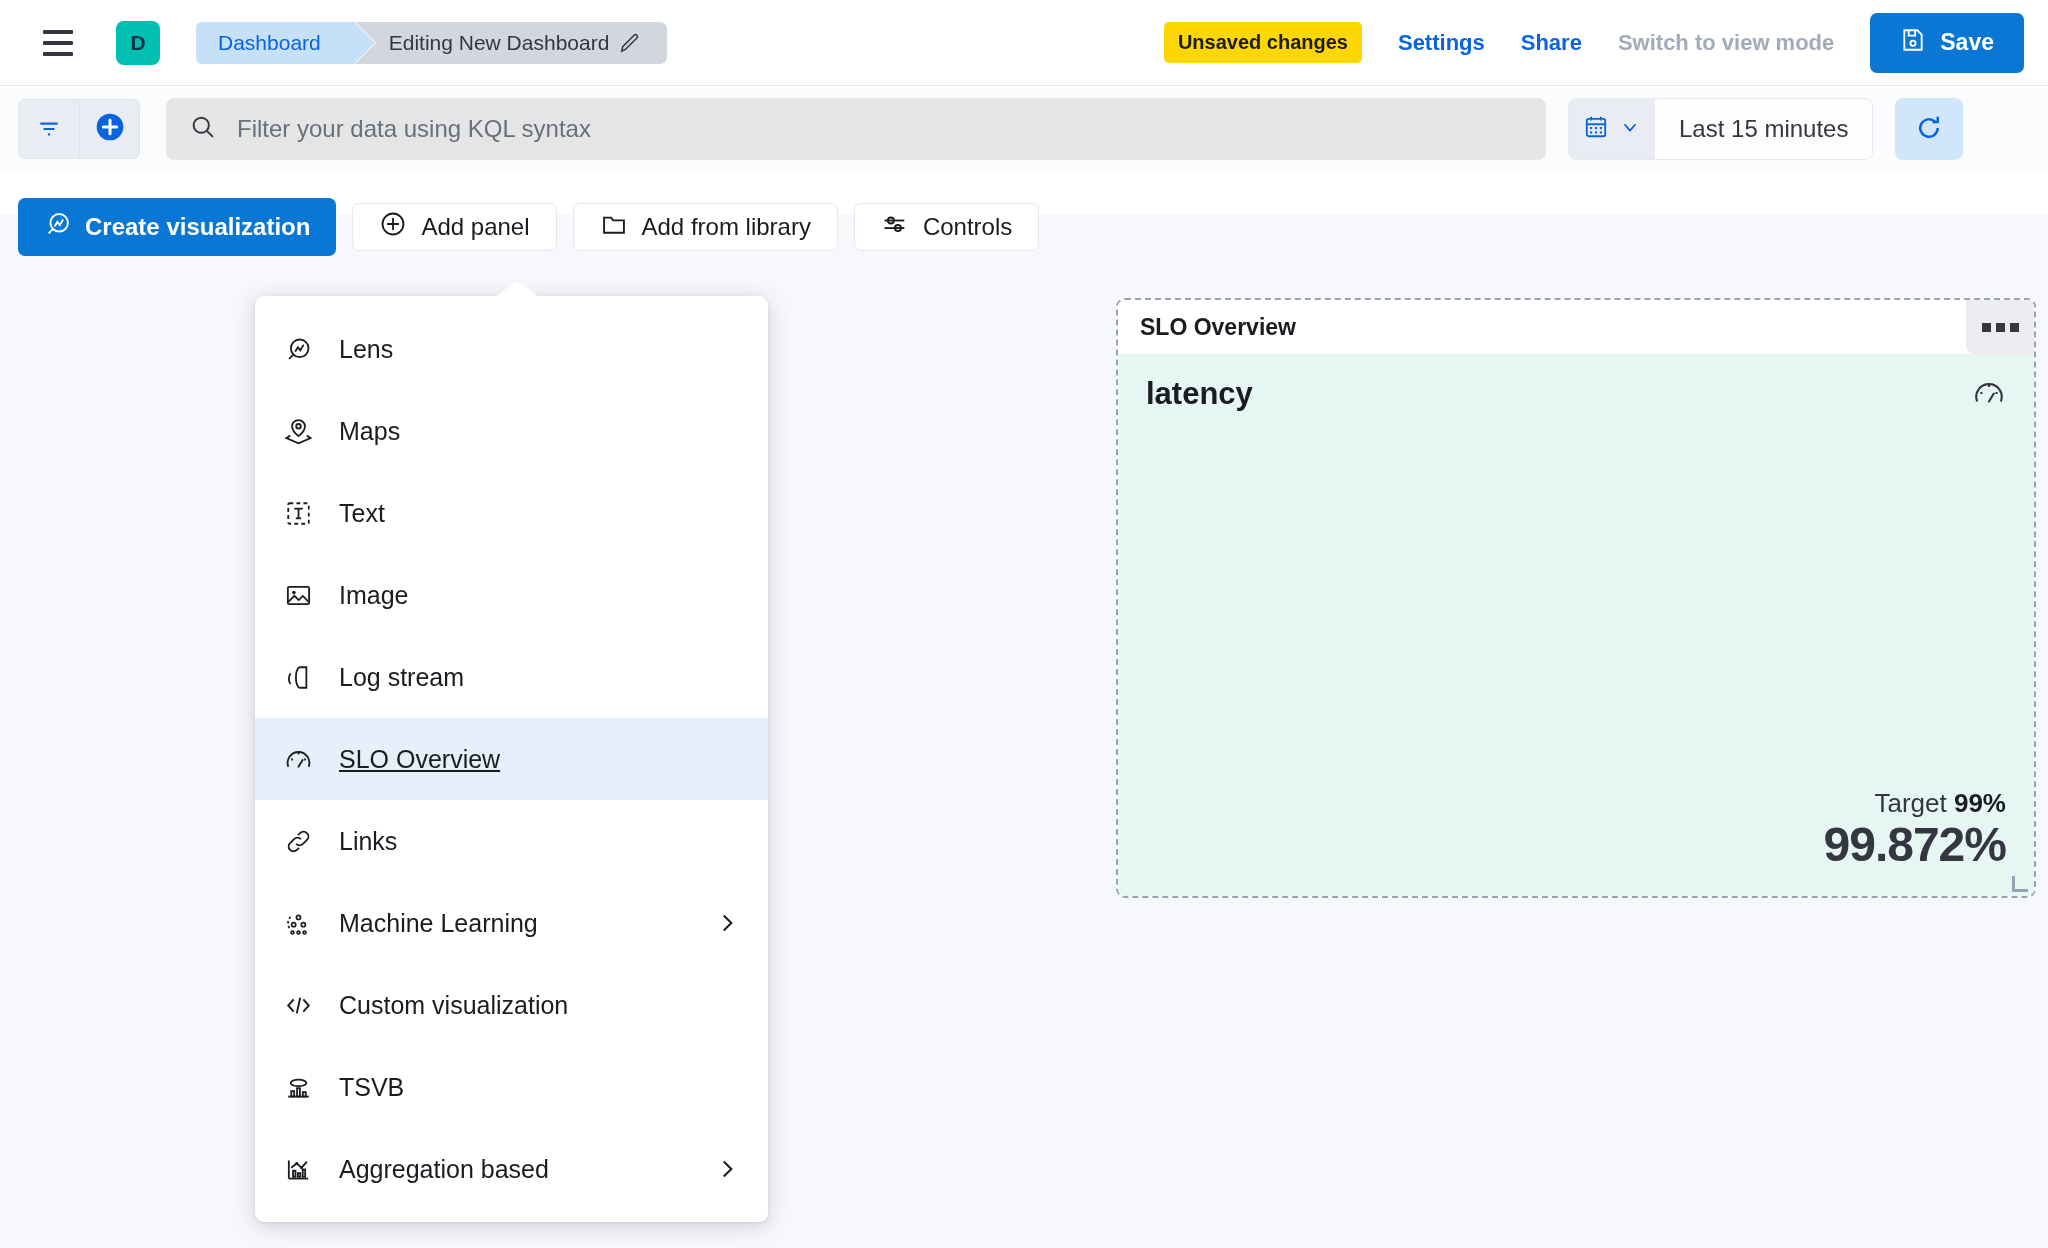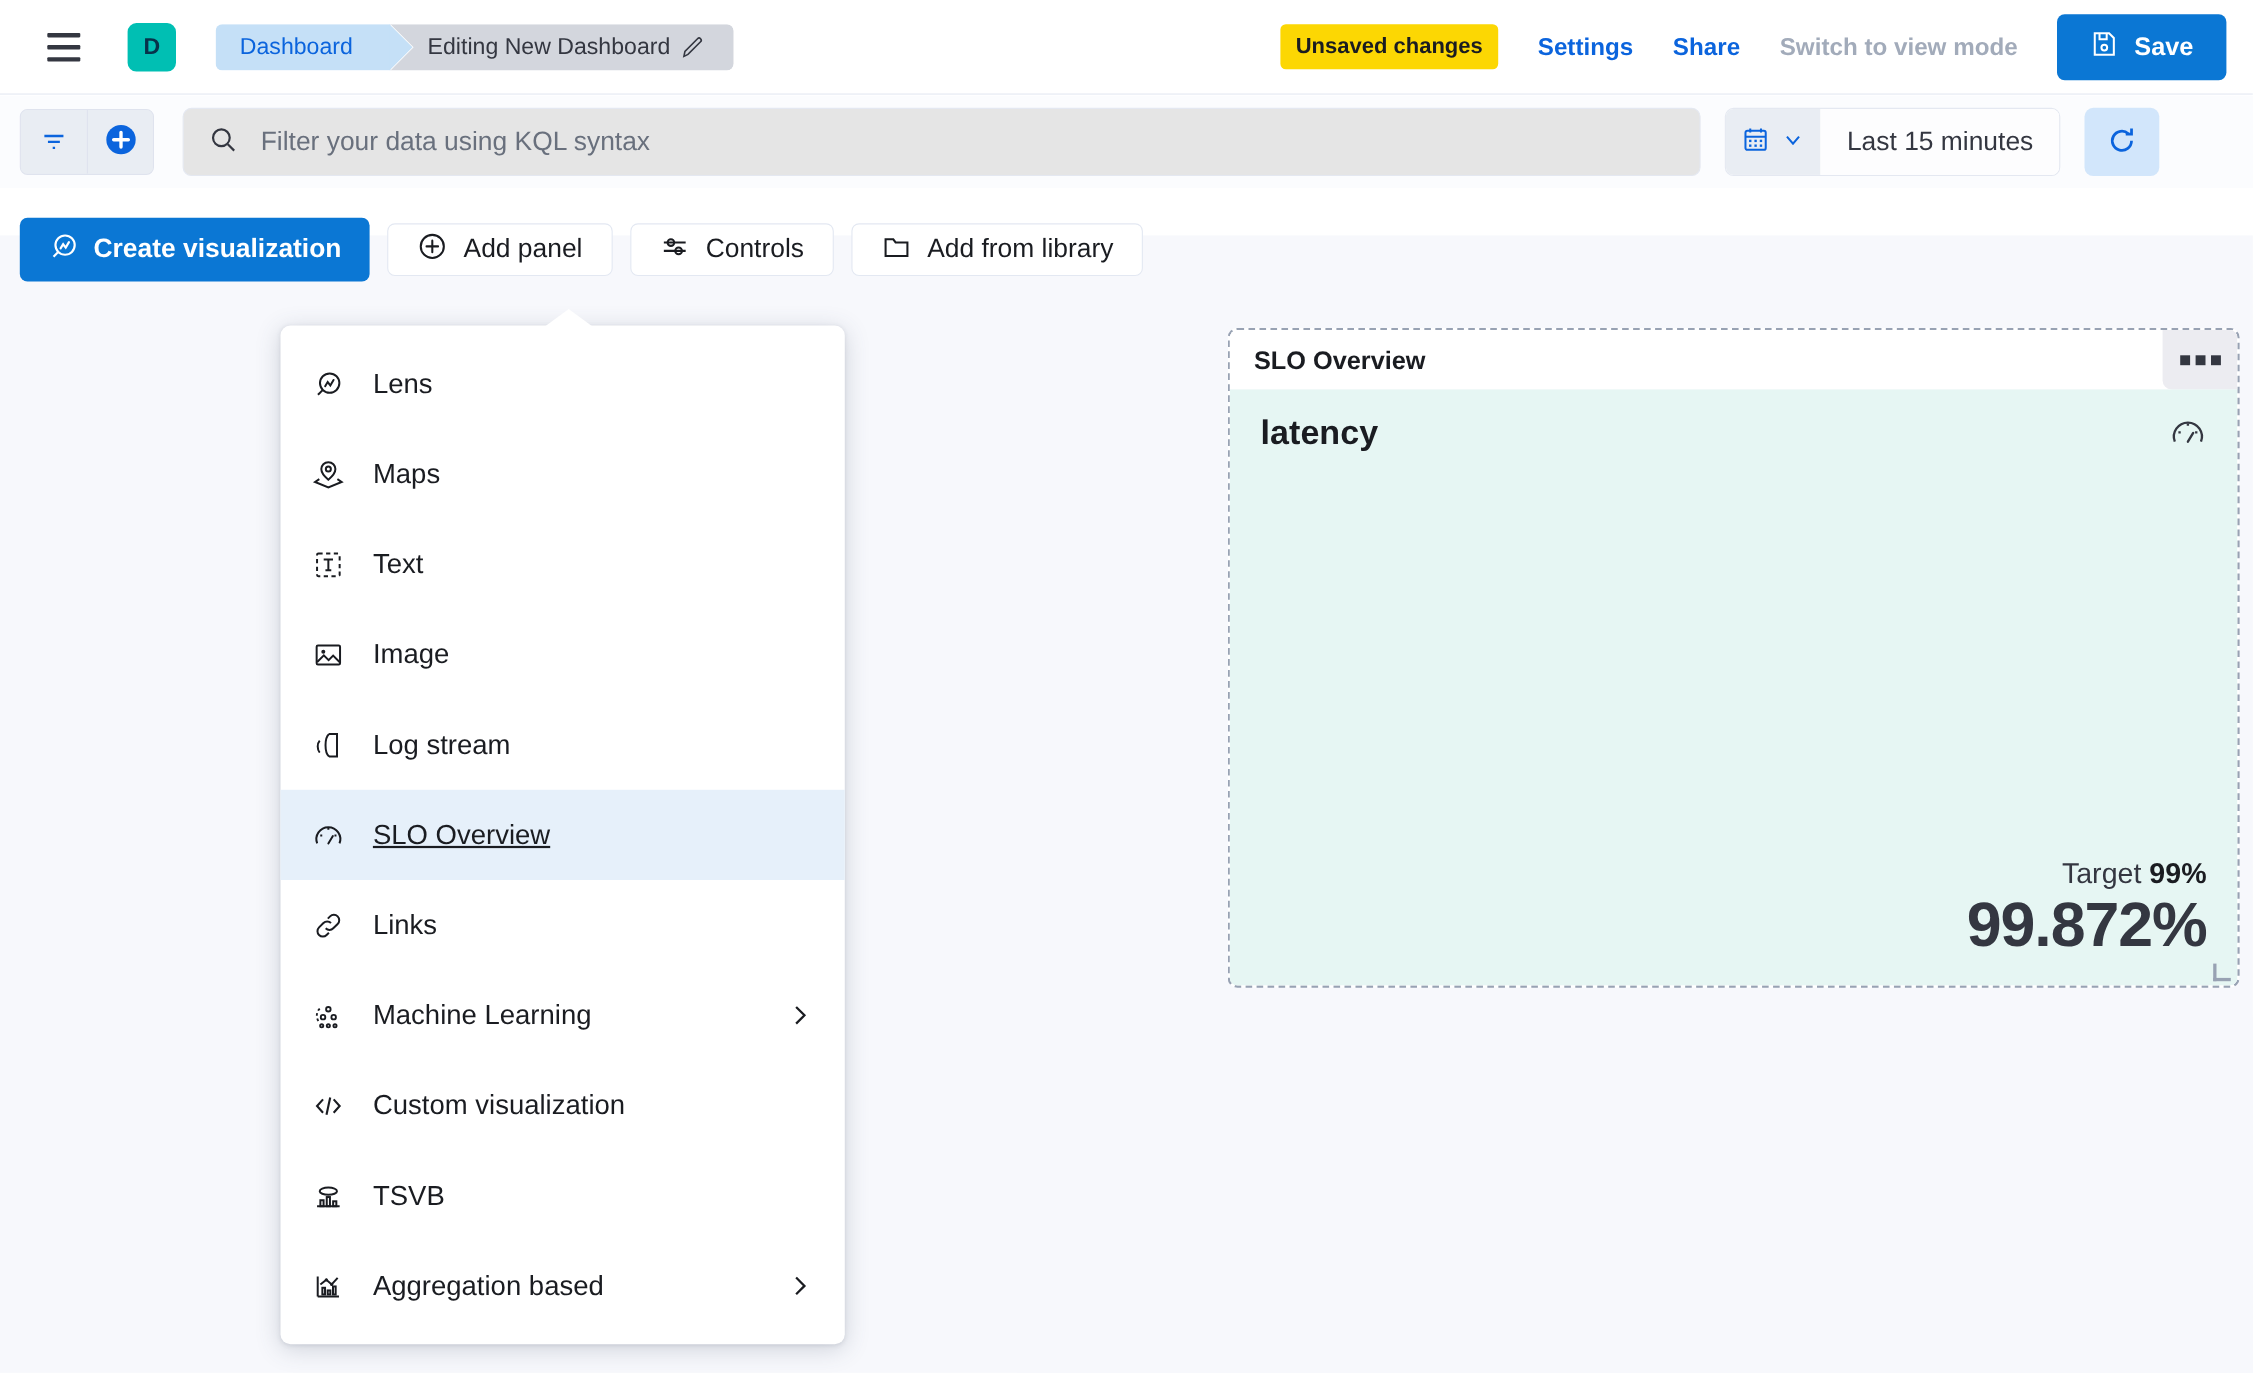--- a/index.html
+++ b/index.html
@@ -498,6 +498,15 @@
   <button class="tb-btn">
     <span>
       <svg width="28" height="28" viewBox="0 0 24 24" fill="none" stroke="#1a1c21" stroke-width="1.6">
+        <path d="M3.5 6.5h6l1.8 2.4h9.2v10.6H3.5z"></path>
+      </svg>
+    </span>
+    <span>Add from library</span>
+  </button>
+
+  <button class="tb-btn">
+    <span>
+      <svg width="28" height="28" viewBox="0 0 24 24" fill="none" stroke="#1a1c21" stroke-width="1.6">
         <line x1="3" y1="9" x2="20" y2="9"></line>
         <line x1="3" y1="15.5" x2="20" y2="15.5"></line>
         <circle cx="8.5" cy="9" r="2.6"></circle>
@@ -505,15 +514,6 @@
       </svg>
     </span>
     <span>Controls</span>
-  </button>
-
-  <button class="tb-btn">
-    <span>
-      <svg width="28" height="28" viewBox="0 0 24 24" fill="none" stroke="#1a1c21" stroke-width="1.6">
-        <path d="M3.5 6.5h6l1.8 2.4h9.2v10.6H3.5z"></path>
-      </svg>
-    </span>
-    <span>Add from library</span>
   </button>
 </div>
 

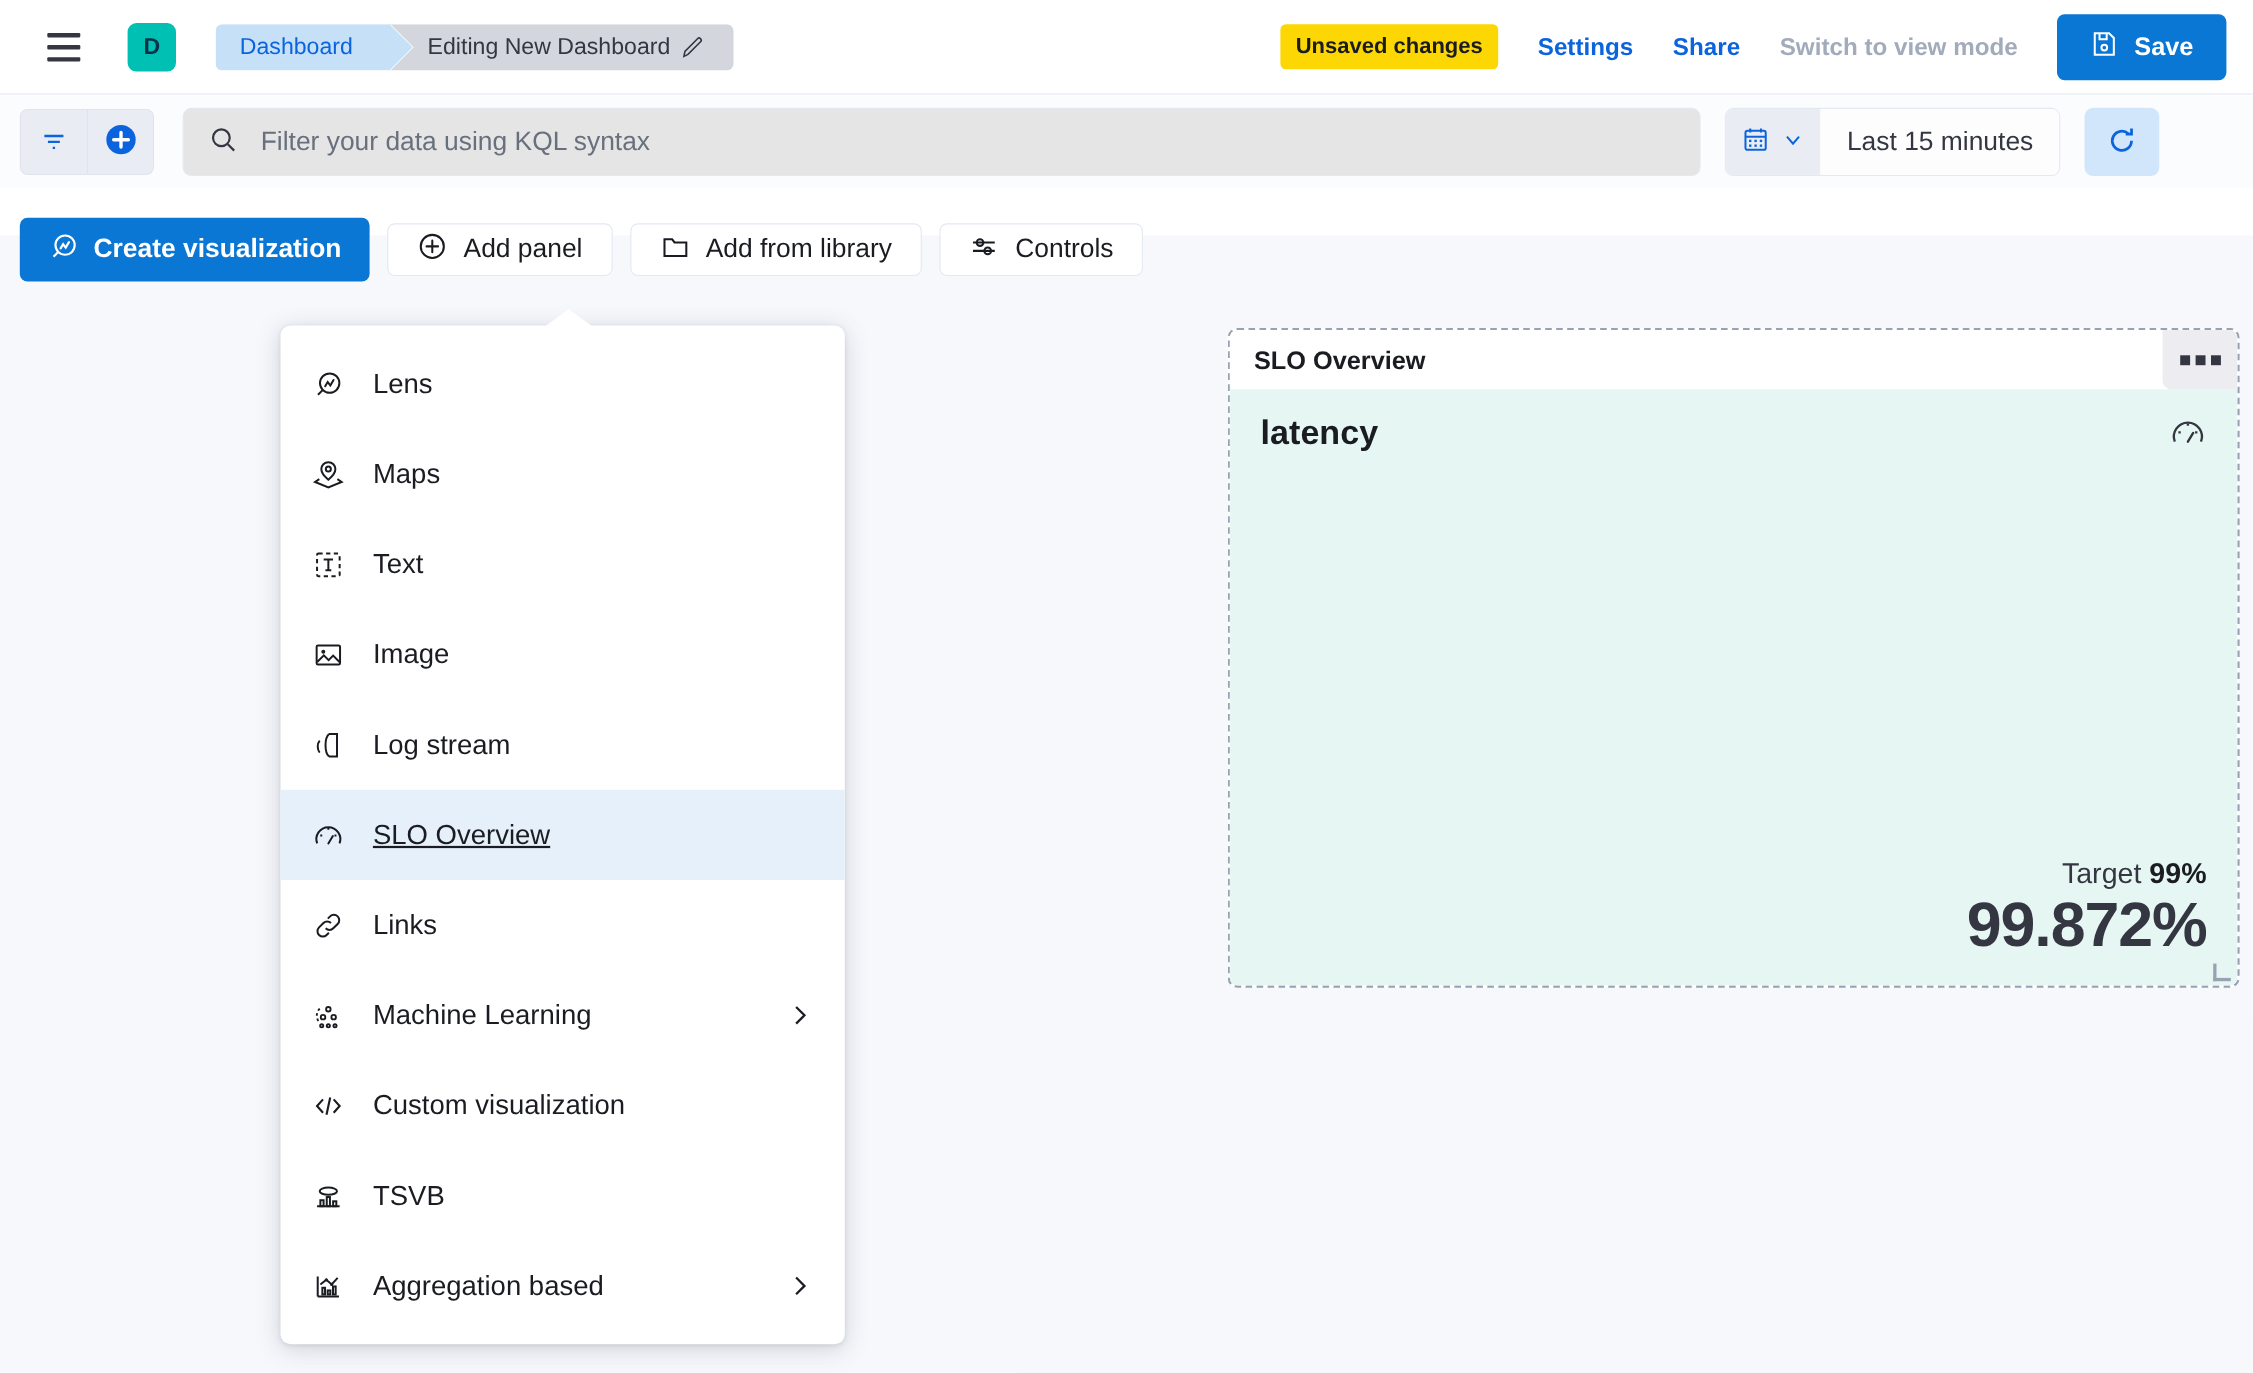--- a/index.html
+++ b/index.html
@@ -347,7 +347,7 @@
   }
   .slo-target b { font-weight: 700; color: #1a1c21; margin-top: 44px; }
   .slo-value {
-    font-size: 57px; font-weight: 700; color: #343741;
+    font-size: 48px; font-weight: 700; color: #343741;
     line-height: 1.02;
     letter-spacing: -1px;
   }

